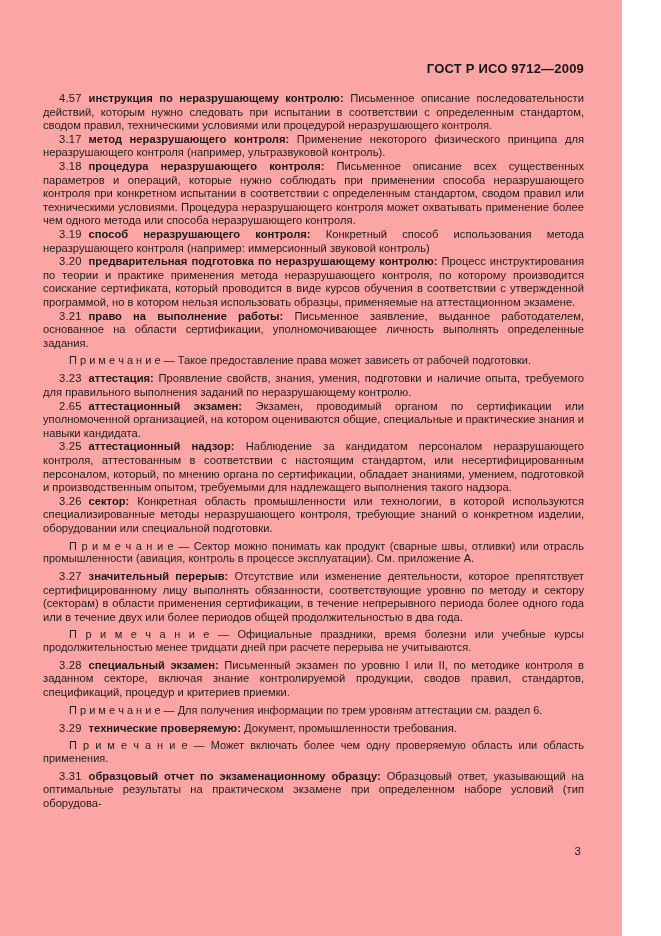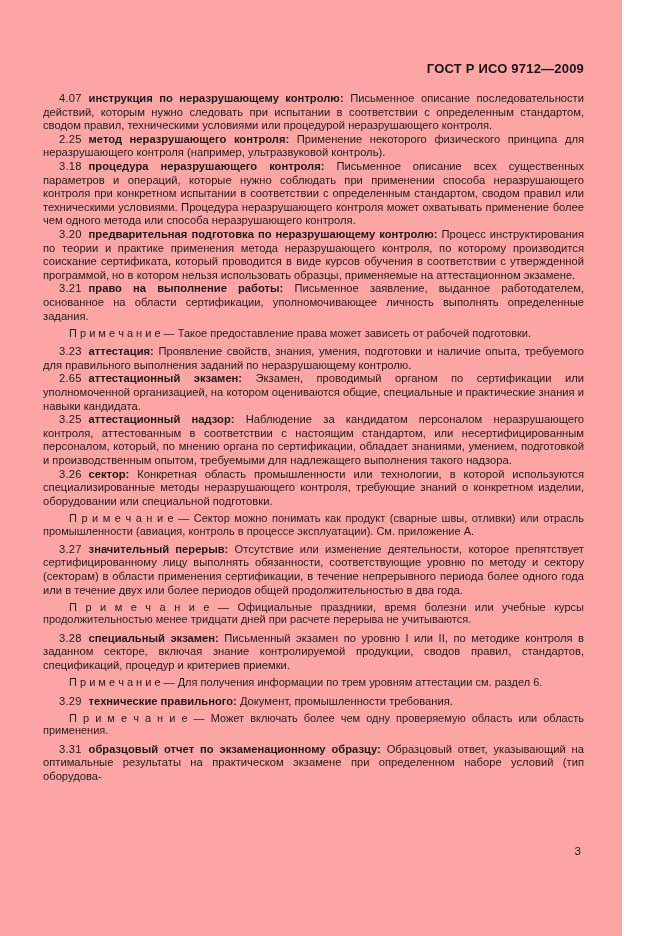--- a/index.html
+++ b/index.html
@@ -77,7 +77,7 @@
 
   <div class="content">
 
-    <p class="def"><span class="num">4.07</span><span class="term">инструкция по неразрушающему контролю:</span> <span>Письменное описание последовательности действий, которым нужно следовать при испытании в соответствии с определенным стандартом, сводом правил, техническими условиями или процедурой неразрушающего контроля.</span></p>
+    <p class="def"><span class="num">4.57</span><span class="term">инструкция по неразрушающему контролю:</span> <span>Письменное описание последовательности действий, которым нужно следовать при испытании в соответствии с определенным стандартом, сводом правил, техническими условиями или процедурой неразрушающего контроля.</span></p>
 
     <p class="def"><span class="num">2.25</span><span class="term">метод неразрушающего контроля:</span> <span>Применение некоторого физического принципа для неразрушающего контроля (например, ультразвуковой контроль).</span></p>
 

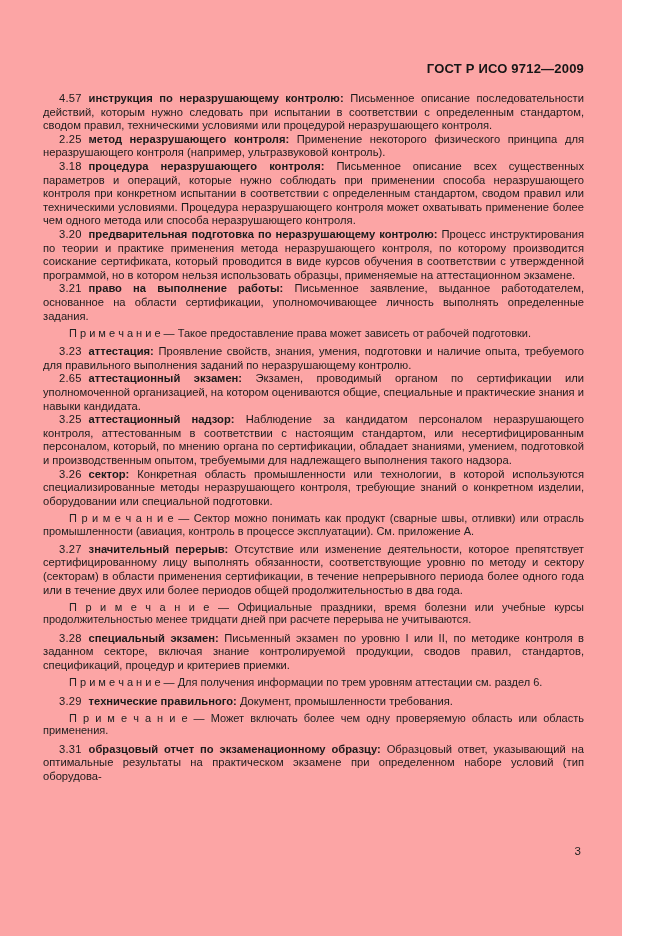--- a/index.html
+++ b/index.html
@@ -79,7 +79,7 @@
 
     <p class="def"><span class="num">4.57</span><span class="term">инструкция по неразрушающему контролю:</span> <span>Письменное описание последовательности действий, которым нужно следовать при испытании в соответствии с определенным стандартом, сводом правил, техническими условиями или процедурой неразрушающего контроля.</span></p>
 
-    <p class="def"><span class="num">2.25</span><span class="term">метод неразрушающего контроля:</span> <span>Применение некоторого физического принципа для неразрушающего контроля (например, ультразвуковой контроль).</span></p>
+    <p class="def"><span class="num">3.17</span><span class="term">метод неразрушающего контроля:</span> <span>Применение некоторого физического принципа для неразрушающего контроля (например, ультразвуковой контроль).</span></p>
 
     <p class="def"><span class="num">3.18</span><span class="term">процедура неразрушающего контроля:</span> <span>Письменное описание всех существенных параметров и операций, которые нужно соблюдать при применении способа неразрушающего контроля при конкретном испытании в соответствии с определенным стандартом, сводом правил или техническими условиями. Процедура неразрушающего контроля может охватывать применение более чем одного метода или способа неразрушающего контроля.</span></p>
 

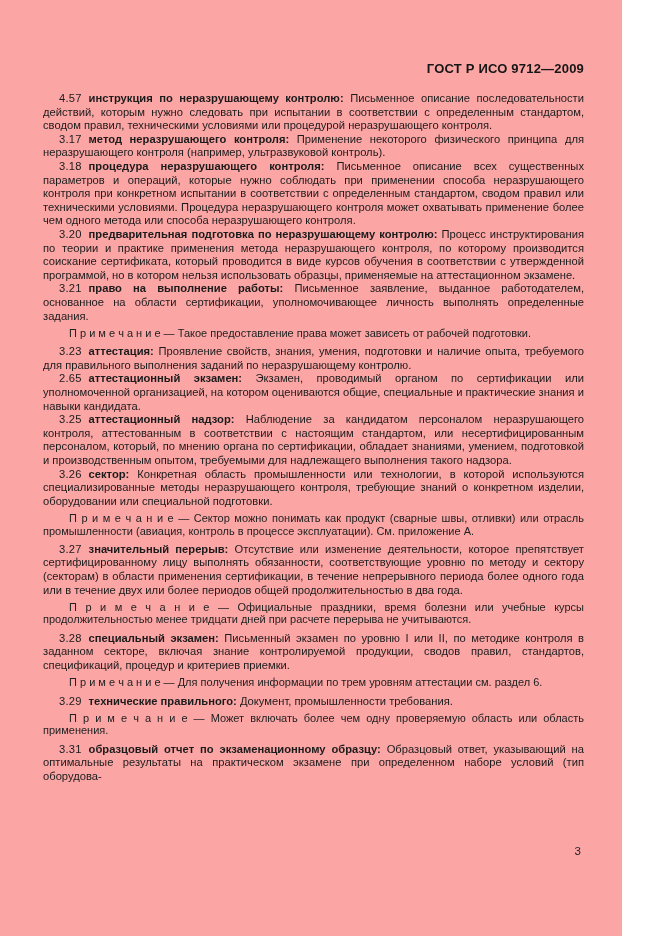--- a/index.html
+++ b/index.html
@@ -83,6 +83,7 @@
 
     <p class="def"><span class="num">3.18</span><span class="term">процедура неразрушающего контроля:</span> <span>Письменное описание всех существенных параметров и операций, которые нужно соблюдать при применении способа неразрушающего контроля при конкретном испытании в соответствии с определенным стандартом, сводом правил или техническими условиями. Процедура неразрушающего контроля может охватывать применение более чем одного метода или способа неразрушающего контроля.</span></p>
 
+    <p class="def"><span class="num">3.19</span><span class="term">способ неразрушающего контроля:</span> <span>Конкретный способ использования метода неразрушающего контроля (например: иммерсионный звуковой контроль)</span></p>
 
     <p class="def"><span class="num">3.20</span><span class="term">предварительная подготовка по неразрушающему контролю:</span> <span>Процесс инструктирования по теории и практике применения метода неразрушающего контроля, по которому производится соискание сертификата, который проводится в виде курсов обучения в соответствии с утвержденной программой, но в котором нельзя использовать образцы, применяемые на аттестационном экзамене.</span></p>
 

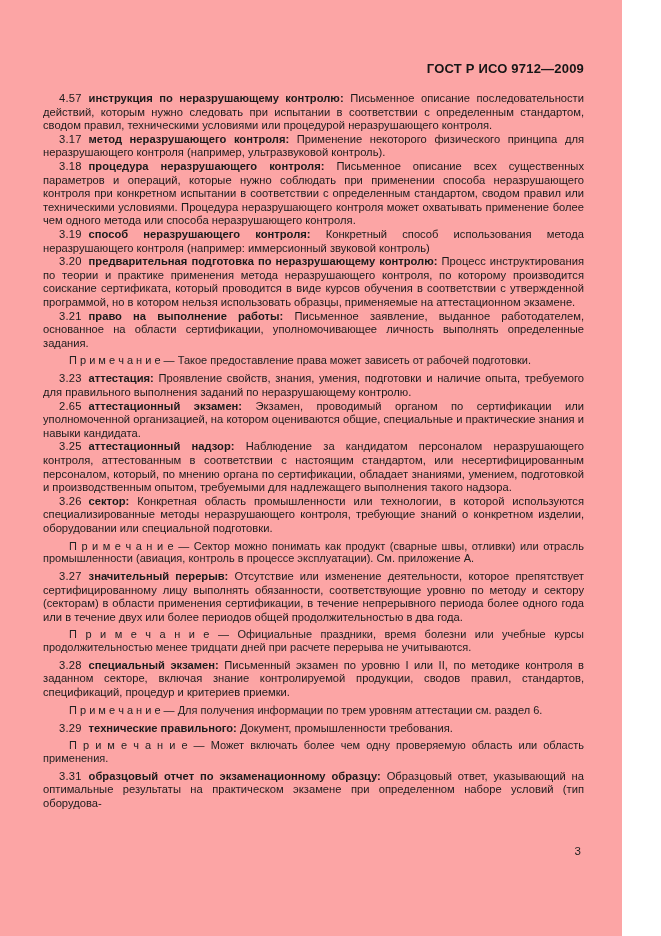--- a/index.html
+++ b/index.html
@@ -110,7 +110,7 @@
 
     <p class="note"><span class="note-label">П р и м е ч а н и е —</span> <span>Для получения информации по трем уровням аттестации см. раздел 6.</span></p>
 
-    <p class="def"><span class="num">3.29</span><span class="term">технические правильного:</span> <span>Документ, промышленности требования.</span></p>
+    <p class="def"><span class="num">3.29</span><span class="term">технические проверяемую:</span> <span>Документ, промышленности требования.</span></p>
 
 
     <p class="note"><span class="note-label">П р и м е ч а н и е —</span> <span>Может включать более чем одну проверяемую область или область применения.</span></p>

